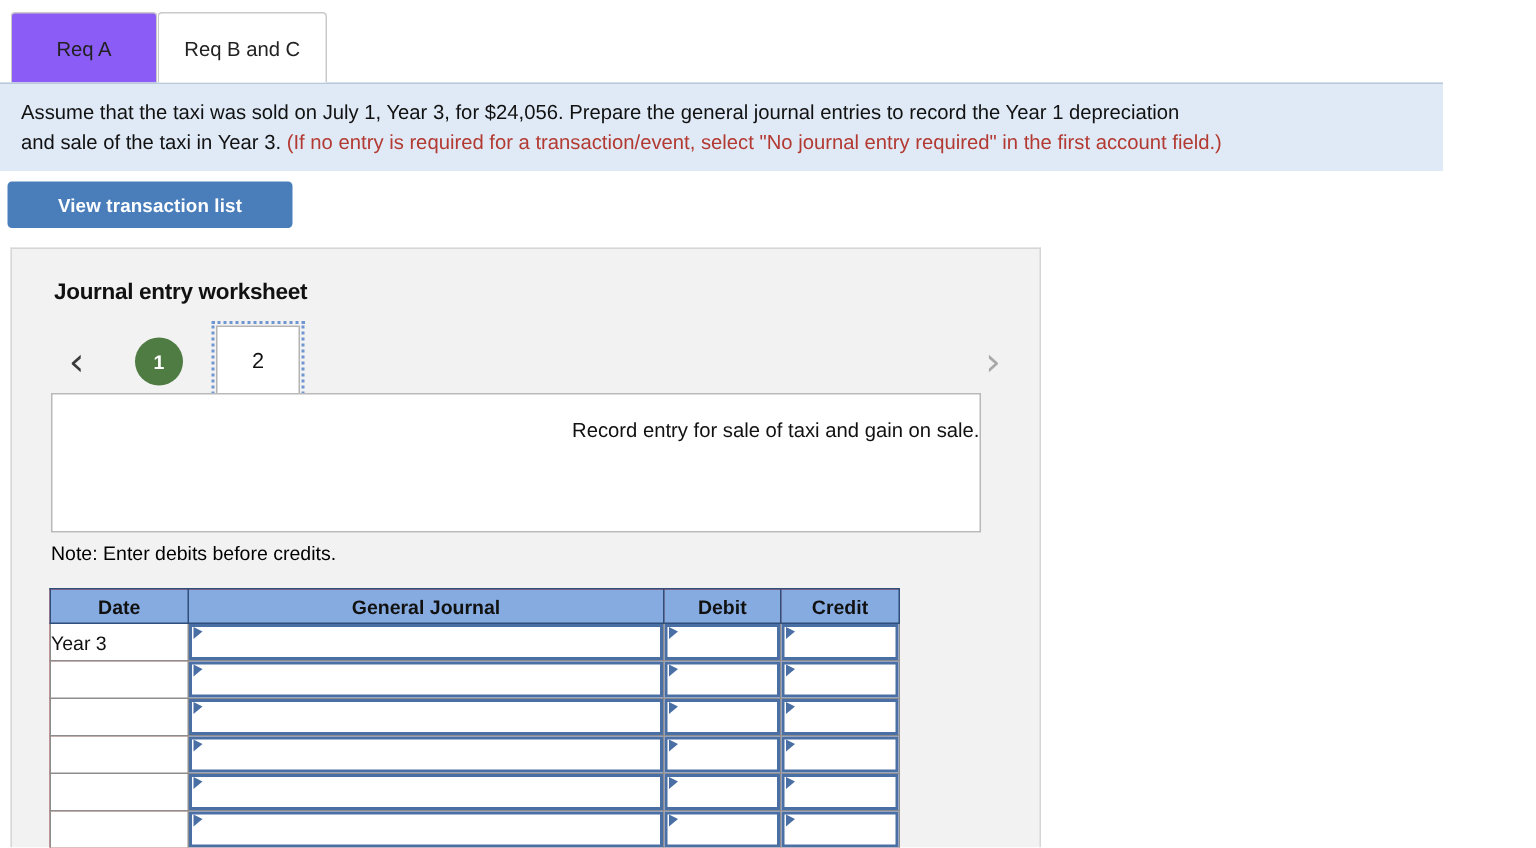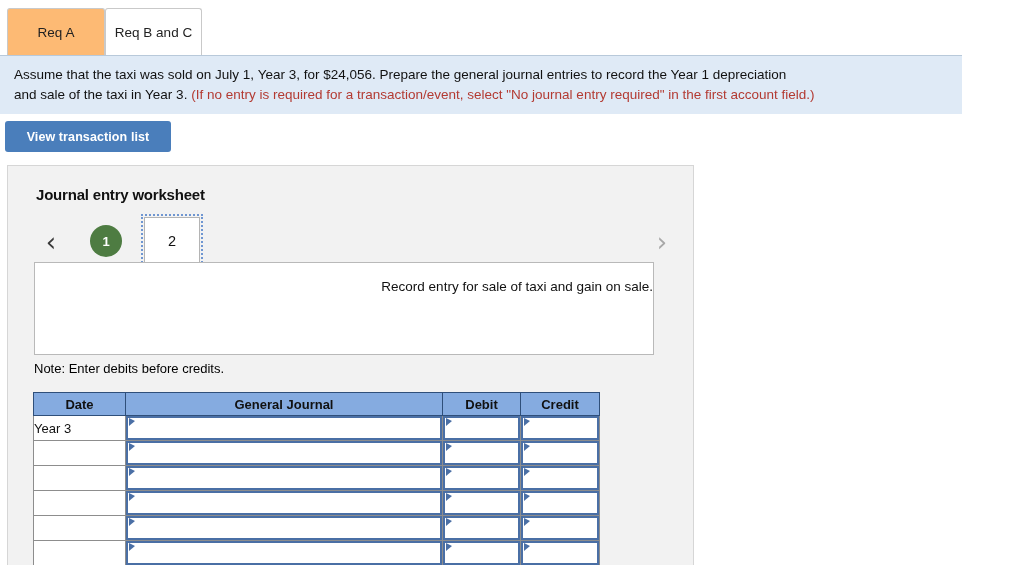--- a/index.html
+++ b/index.html
@@ -44,7 +44,7 @@
     white-space: nowrap;
   }
   .tab.inactive {
-    background: #fdba74;
+    background: #8b5cf6;
     left: 7px;
     width: 98px;
   }

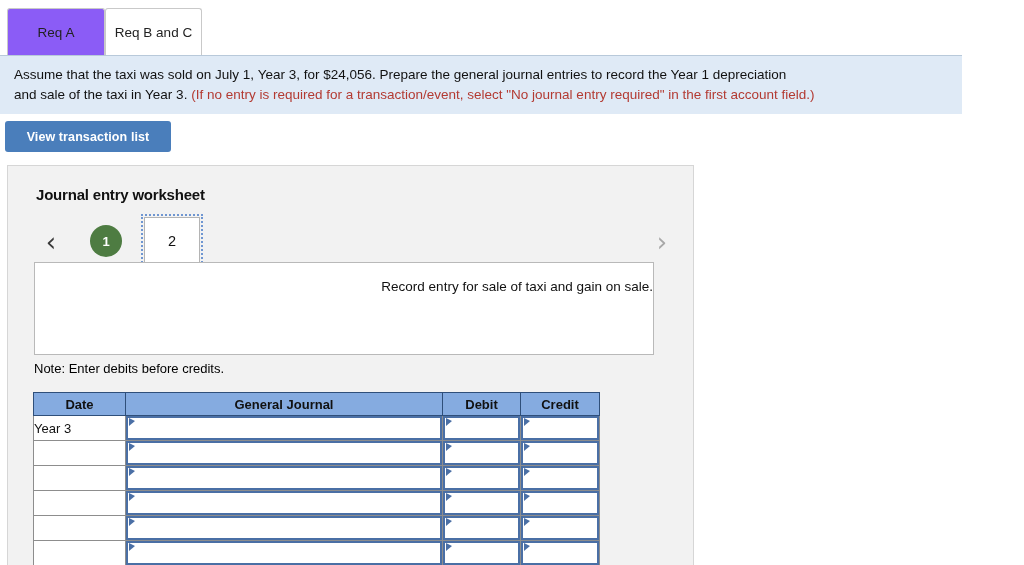--- a/index.html
+++ b/index.html
@@ -51,7 +51,7 @@
   .tab.active {
     background: #ffffff;
     left: 105px;
-    width: 97px;
+    width: 113px;
     z-index: 3;
     text-align: center;
   }

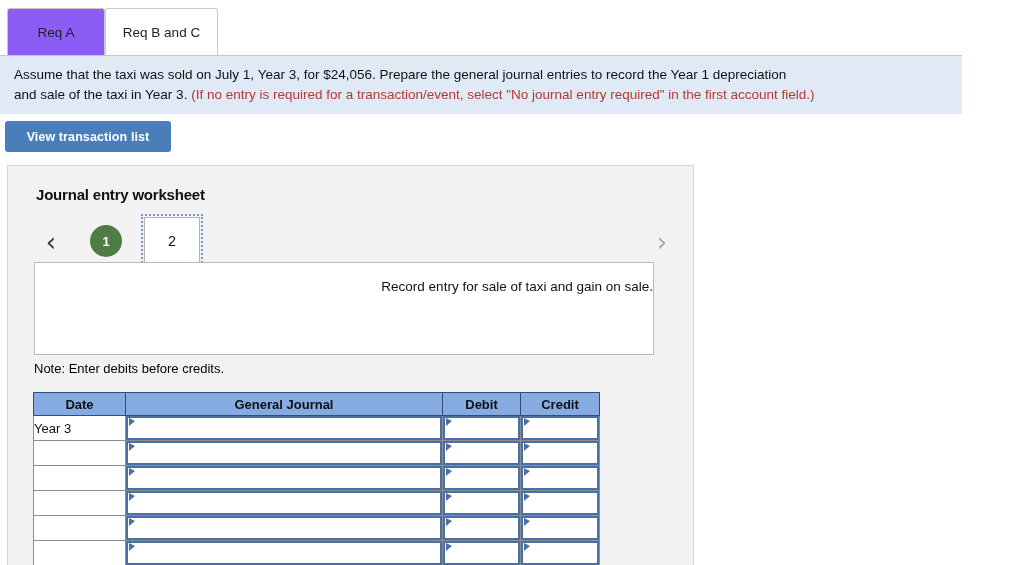--- a/index.html
+++ b/index.html
@@ -79,7 +79,7 @@
     position: absolute;
     left: 5px;
     top: 121px;
-    width: 166px;
+    width: 190px;
     height: 31px;
     background: #4a7ebb;
     border: none;

